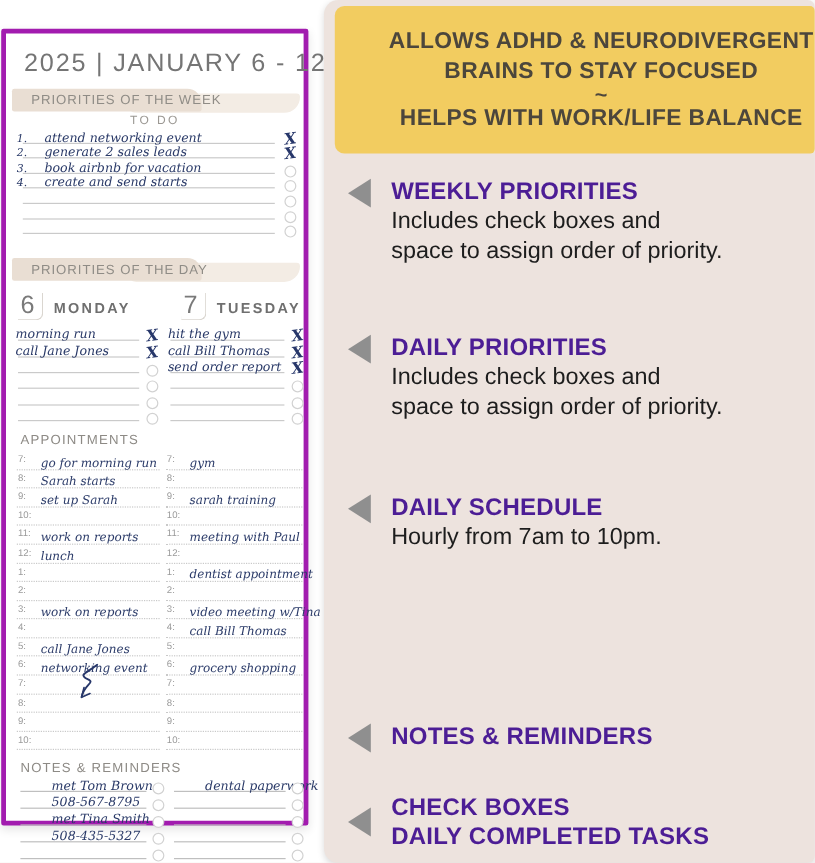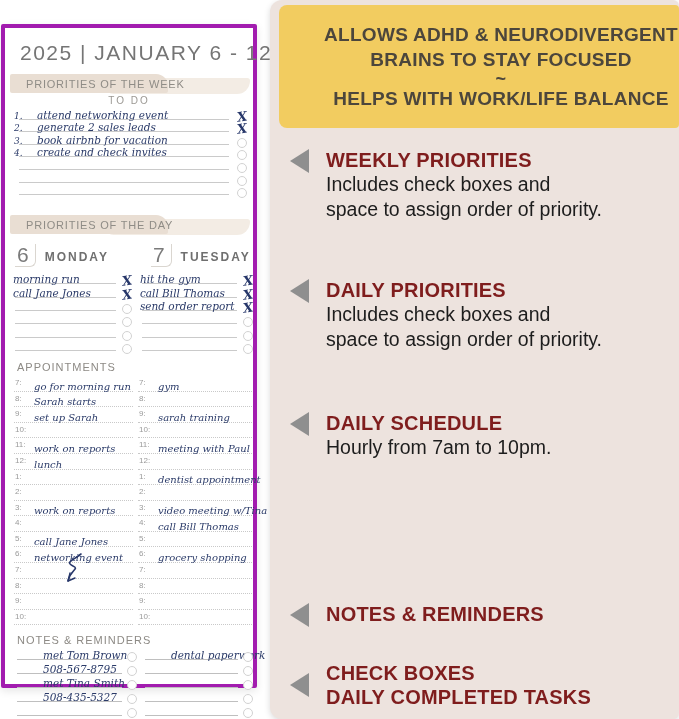--- a/index.html
+++ b/index.html
@@ -120,7 +120,7 @@
     <div class="trow">
         <span class="line"></span>
         <span class="tnum hand">4.</span>
-        <span class="ttext hand">create and check invites</span>
+        <span class="ttext hand">create and send starts</span>
         <span class="mark circle"></span>
       </div>
     <div class="trow">

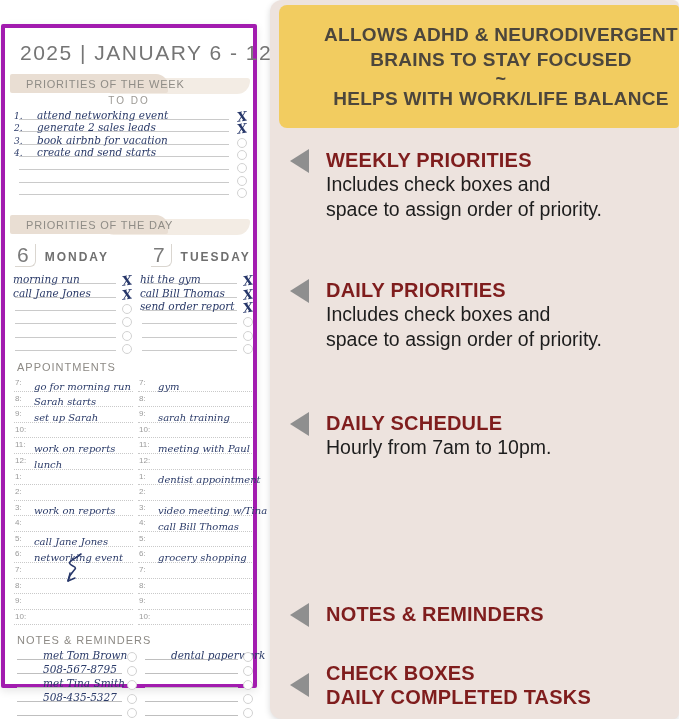--- a/index.html
+++ b/index.html
@@ -80,7 +80,7 @@
   .tri { width:0; height:0; border-top:12px solid transparent; border-bottom:12px solid transparent;
          border-right:19px solid #8F8F8F; margin-top:1px; flex:none; }
   .ftext { margin-left:17px; }
-  .fh { font-size:20px; font-weight:bold; color:#7f1d1d; line-height:24px; letter-spacing:0.2px; }
+  .fh { font-size:20px; font-weight:bold; color:#4c1d95; line-height:24px; letter-spacing:0.2px; }
   .fb { font-size:19.5px; color:#1D1D1D; line-height:24.5px; }
 </style>
 </head>

